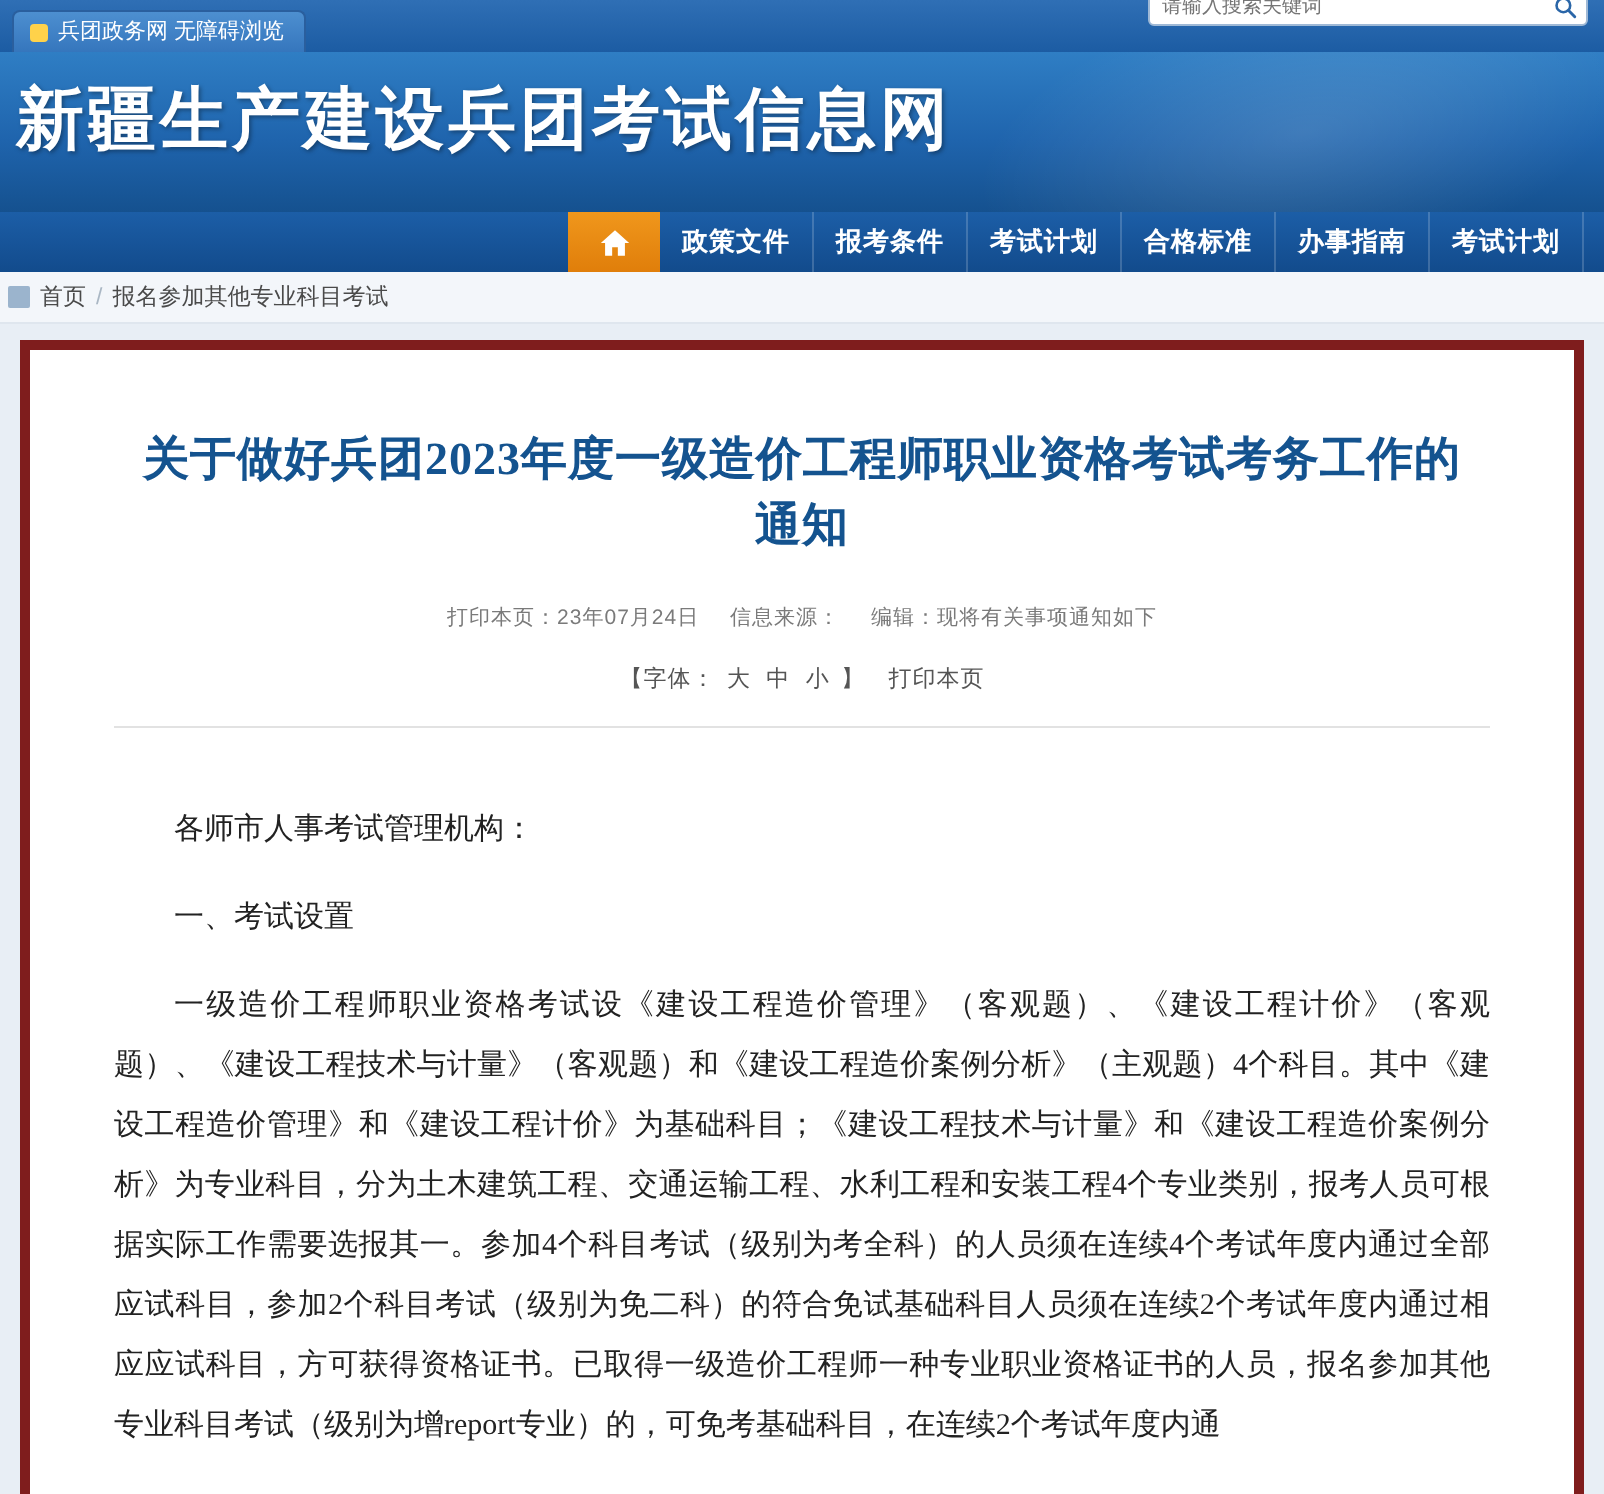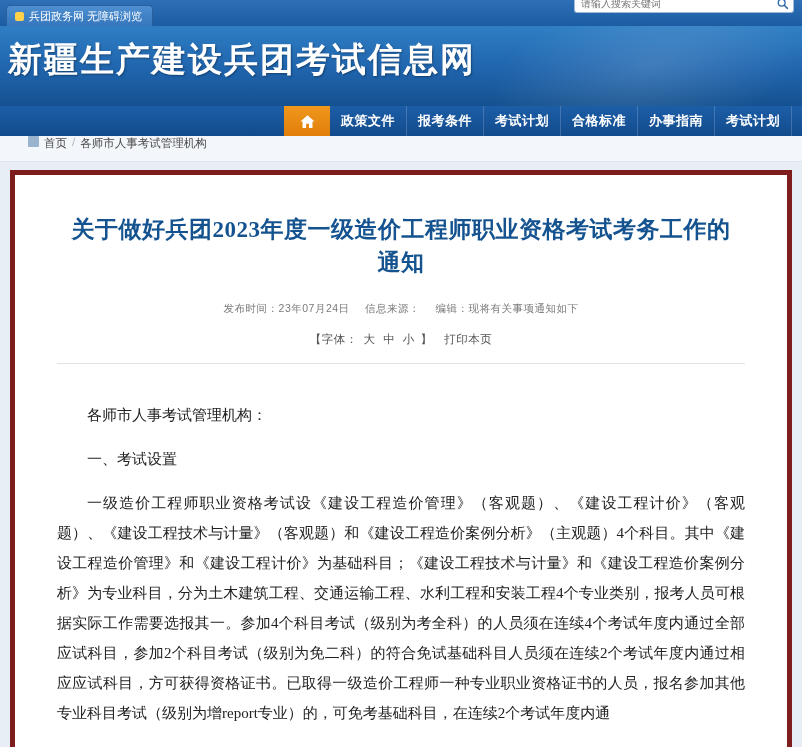--- a/index.html
+++ b/index.html
@@ -143,8 +143,8 @@
     background: #f3f6fa;
     border-bottom: 1px solid #dfe6ee;
     display: flex;
-    align-items: flex-start;
-    padding-left: 28px;
+    align-items: center;
+    padding-left: 4px;
     font-size: 11.5px;
     color: #555;
     gap: 5px;

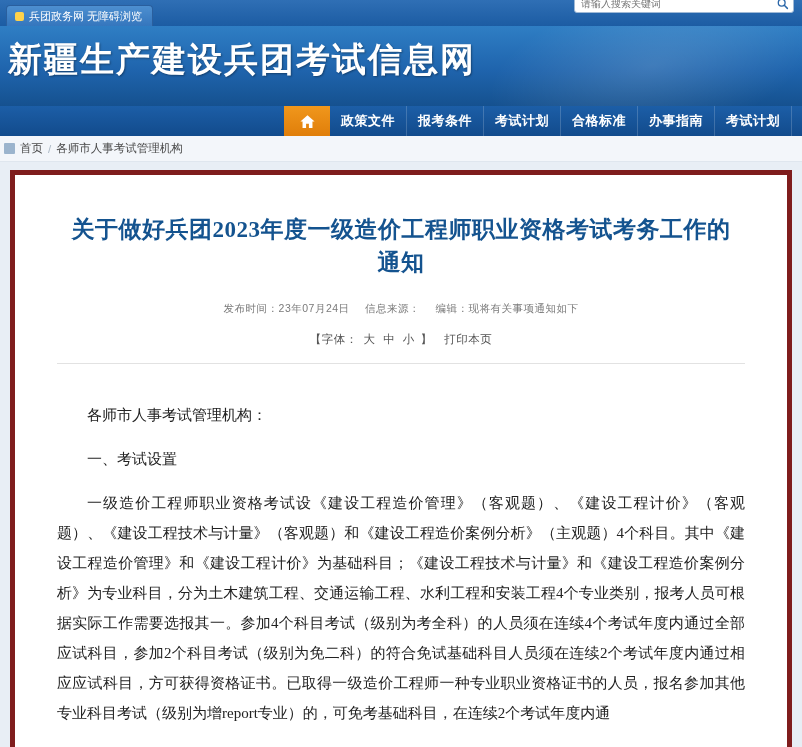--- a/index.html
+++ b/index.html
@@ -262,7 +262,7 @@
   <span class="bc-icon"></span>
   <span class="bc-link">首页</span>
   <span class="bc-sep">/</span>
-  <span class="bc-link">各师市人事考试管理机构</span>
+  <span class="bc-link">报名参加其他专业科目考试</span>
 </div>
 
 <div class="page-wrap">

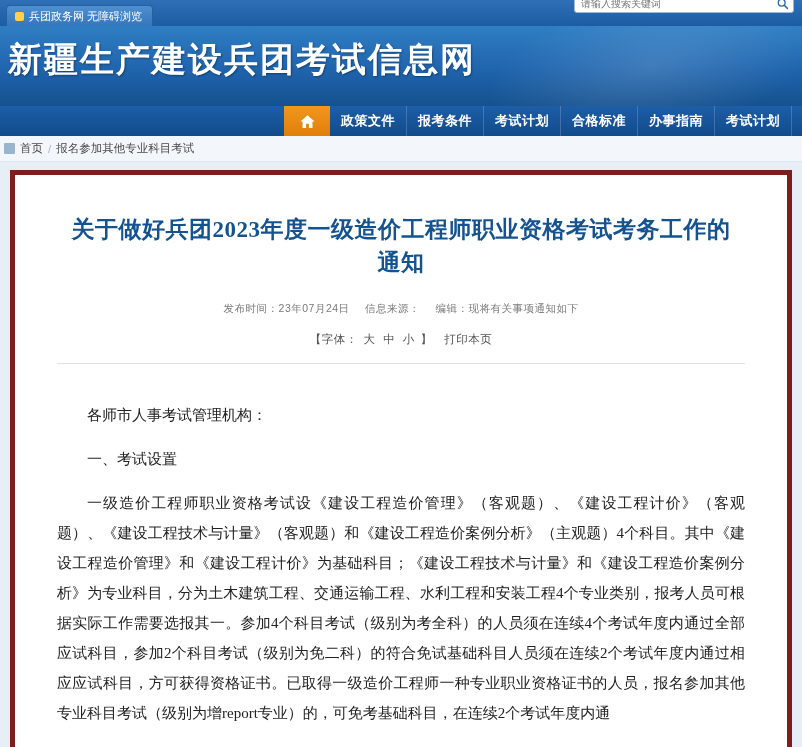--- a/index.html
+++ b/index.html
@@ -270,7 +270,7 @@
     <div class="art-title">关于做好兵团2023年度一级造价工程师职业资格考试考务工作的通知</div>
 
     <div class="art-meta">
-      <span>发布时间：23年07月24日</span>
+      <span>打印本页：23年07月24日</span>
       <span>信息来源：</span>
       <span>编辑：现将有关事项通知如下</span>
     </div>

